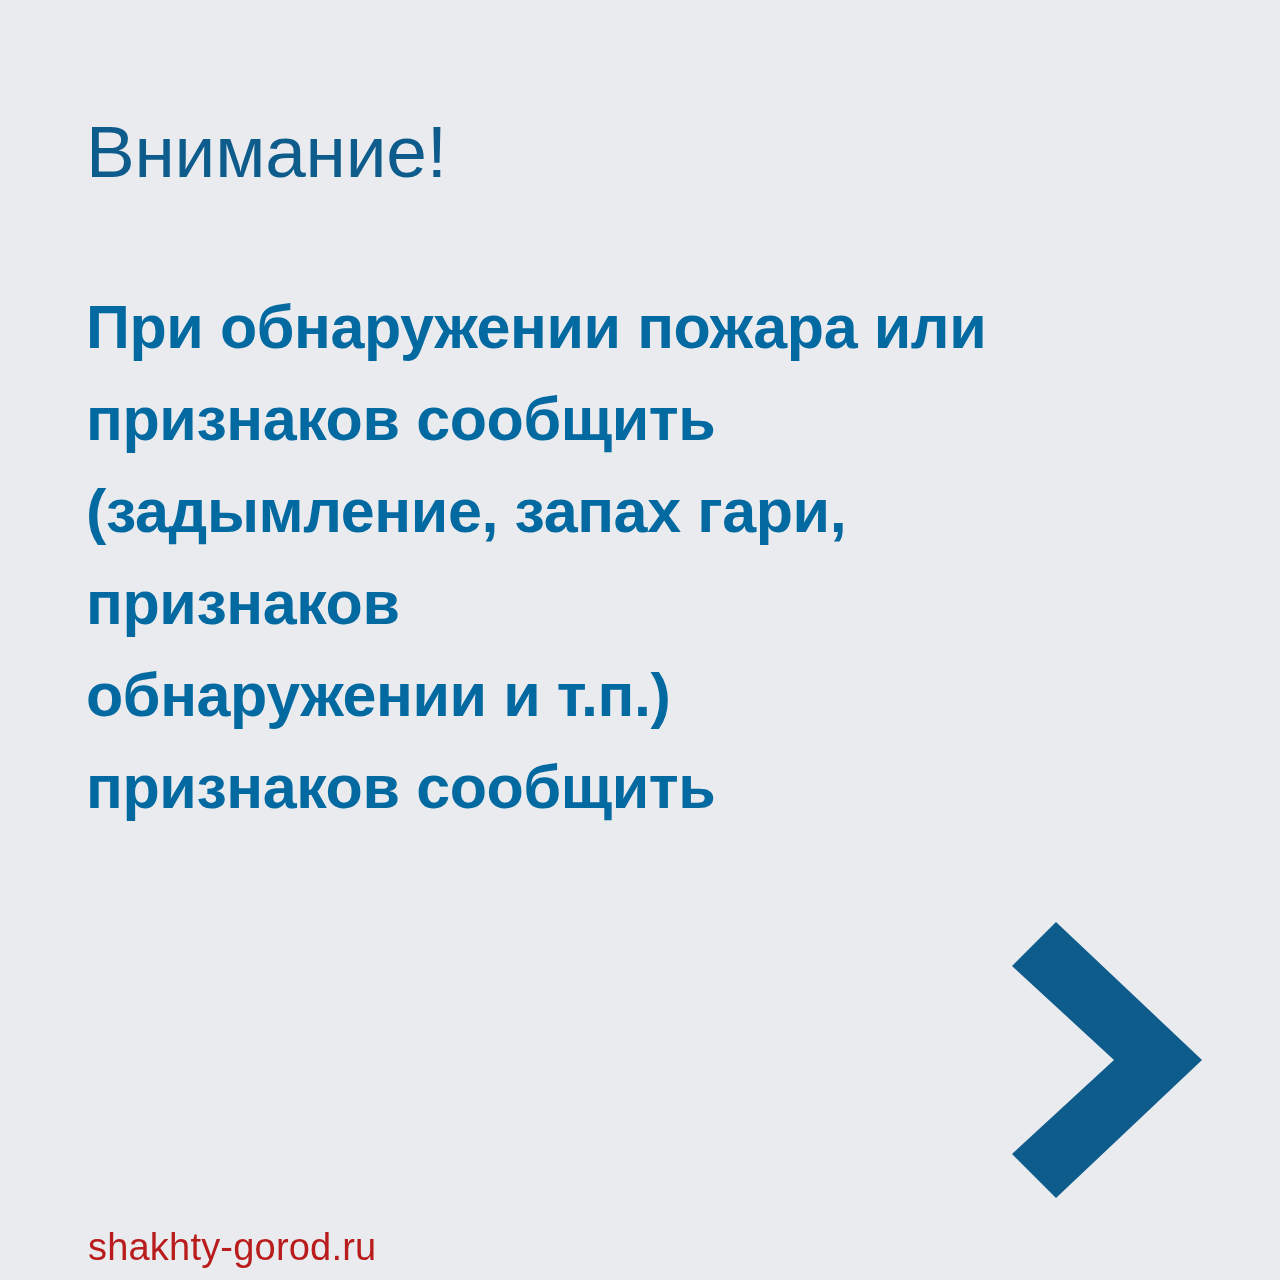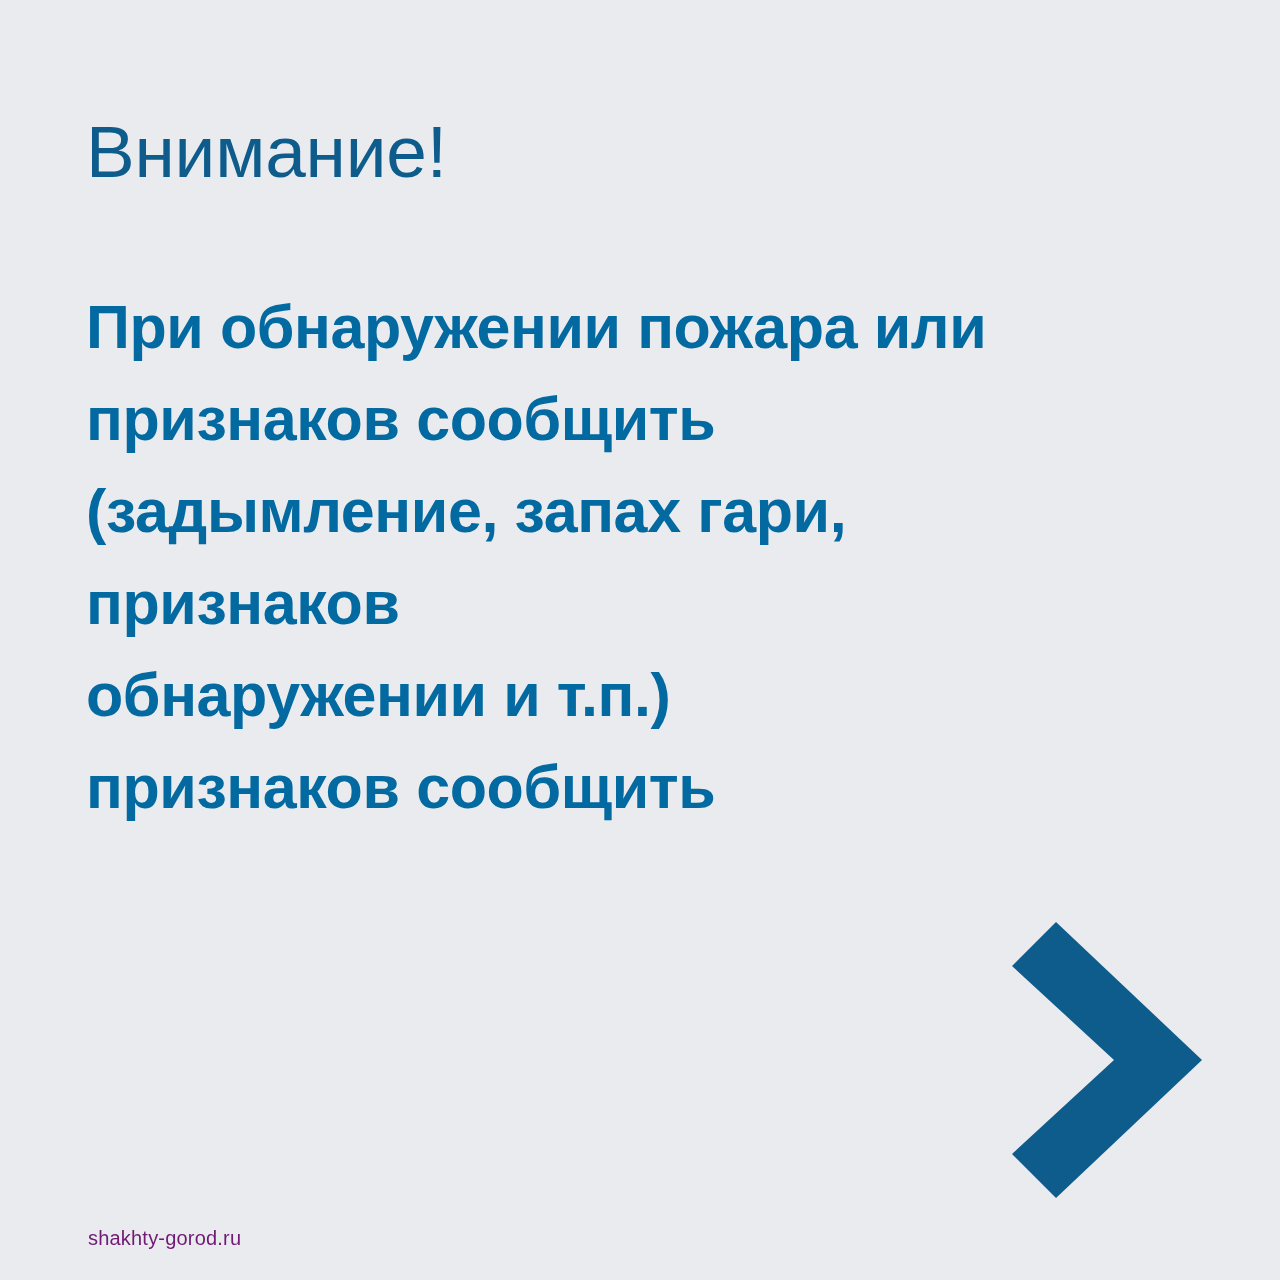--- a/index.html
+++ b/index.html
@@ -71,10 +71,10 @@
     position: absolute;
     left: 88px;
     top: 1227px;
-    font-size: 20px;
+    font-size: 38px;
     line-height: 1.1;
     font-weight: 400;
-    color: #701a75;
+    color: #b91c1c;
     letter-spacing: 0.2px;
     white-space: nowrap;
   }

